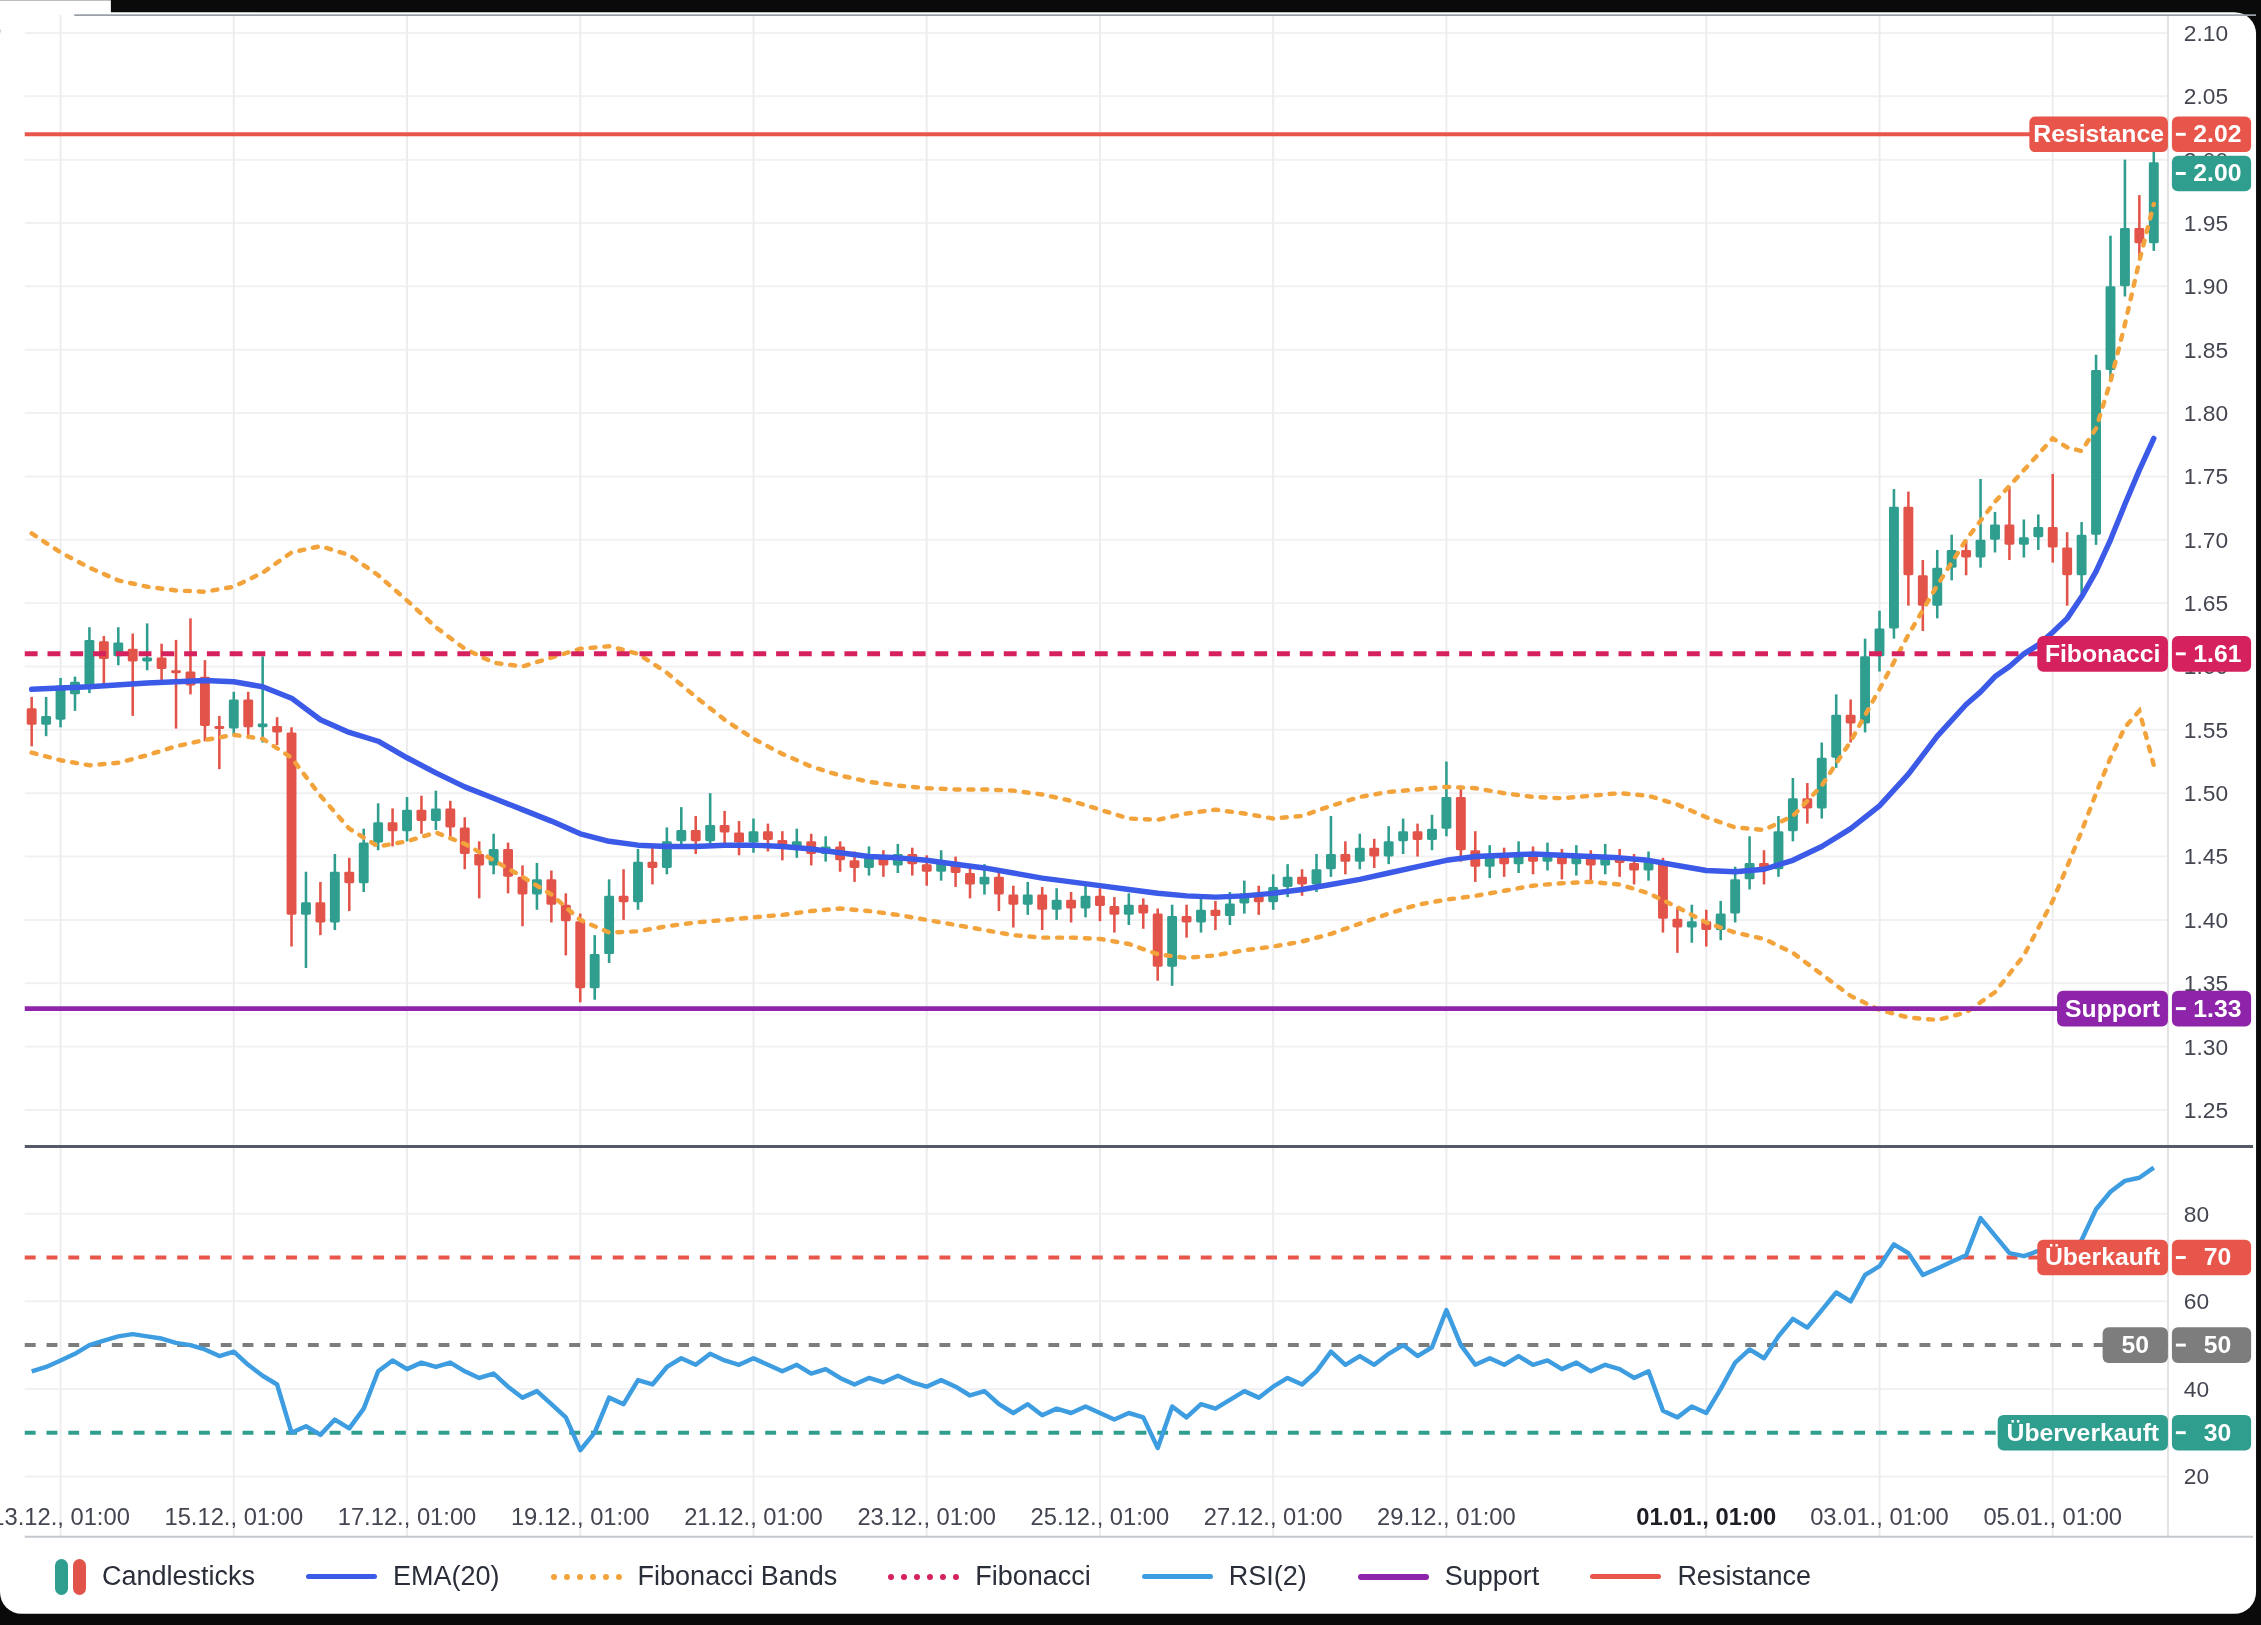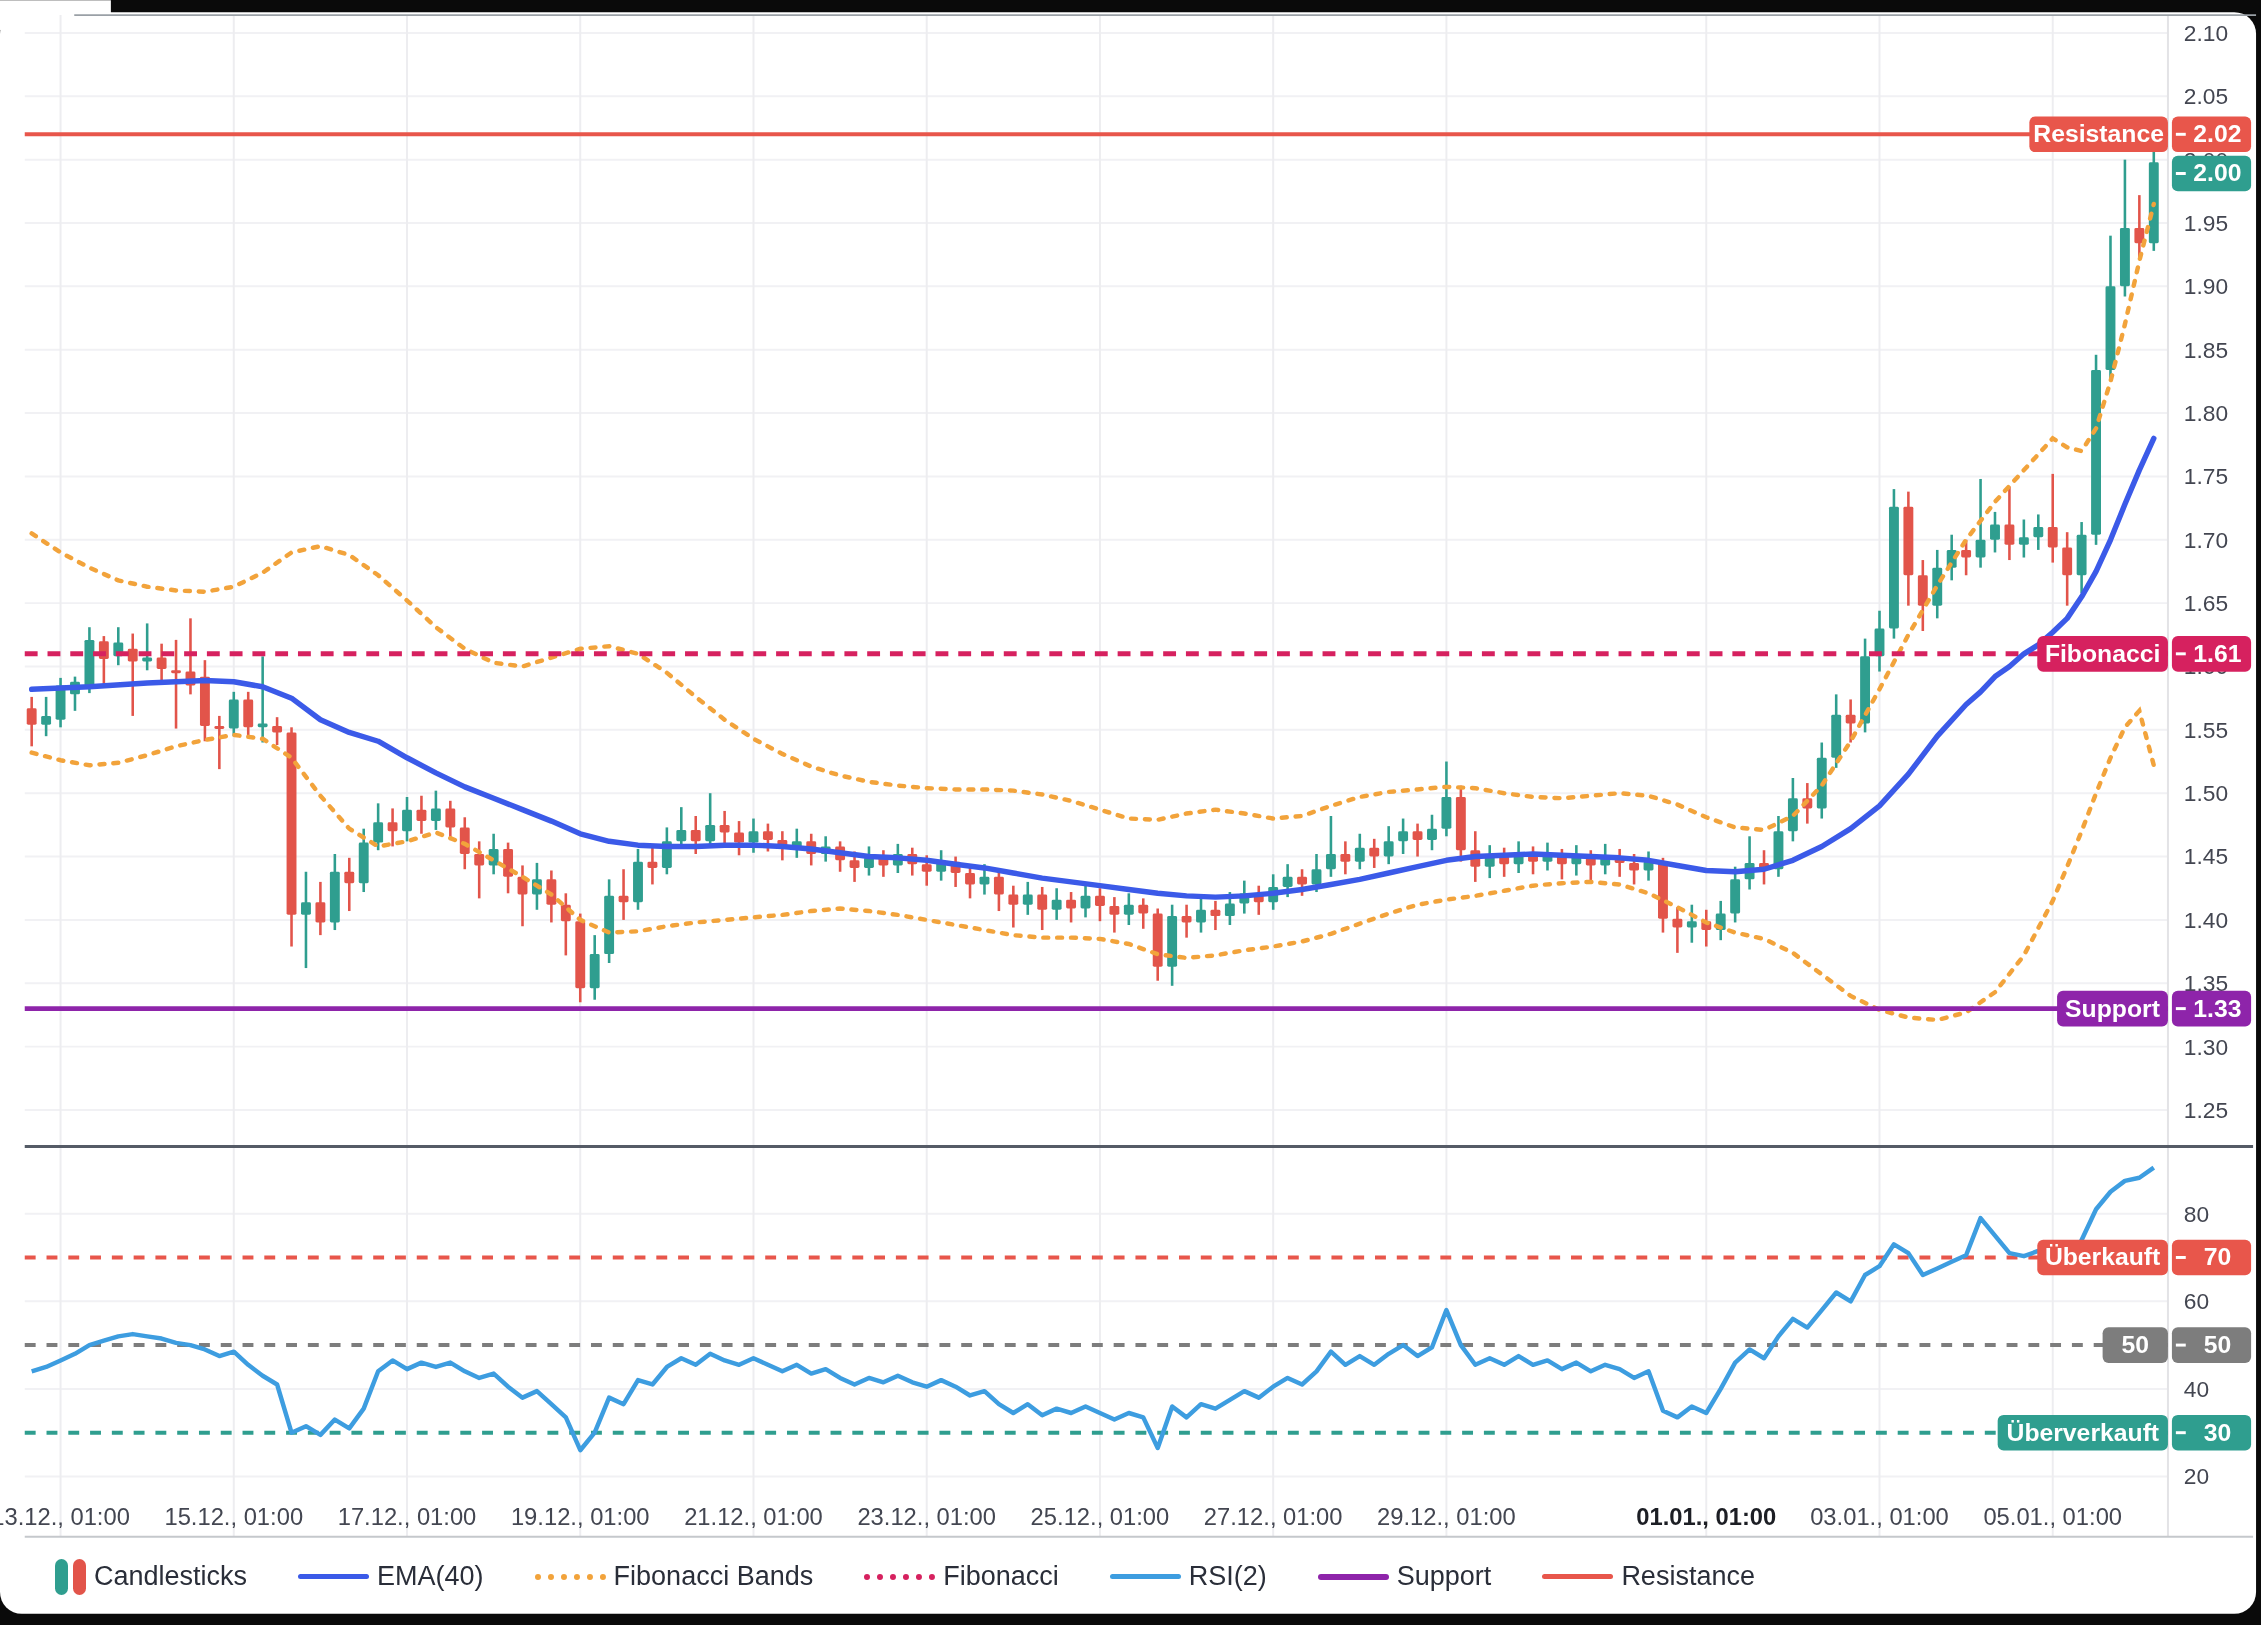--- a/index.html
+++ b/index.html
@@ -8,7 +8,7 @@
   svg{position:absolute;left:0;top:0;}
   .legend{position:absolute;left:0;top:1542px;width:2247px;height:69px;display:flex;
     align-items:center;padding-left:55px;gap:51px;}
-  .legend-item{display:flex;align-items:center;gap:8px;}
+  .legend-item{display:flex;align-items:center;gap:16px;}
   .legend-label{font-size:27px;color:#2a2e39;}
   .pills{display:flex;gap:5px;align-items:center;}
   .pill{width:13px;height:36px;border-radius:7px;display:inline-block;}

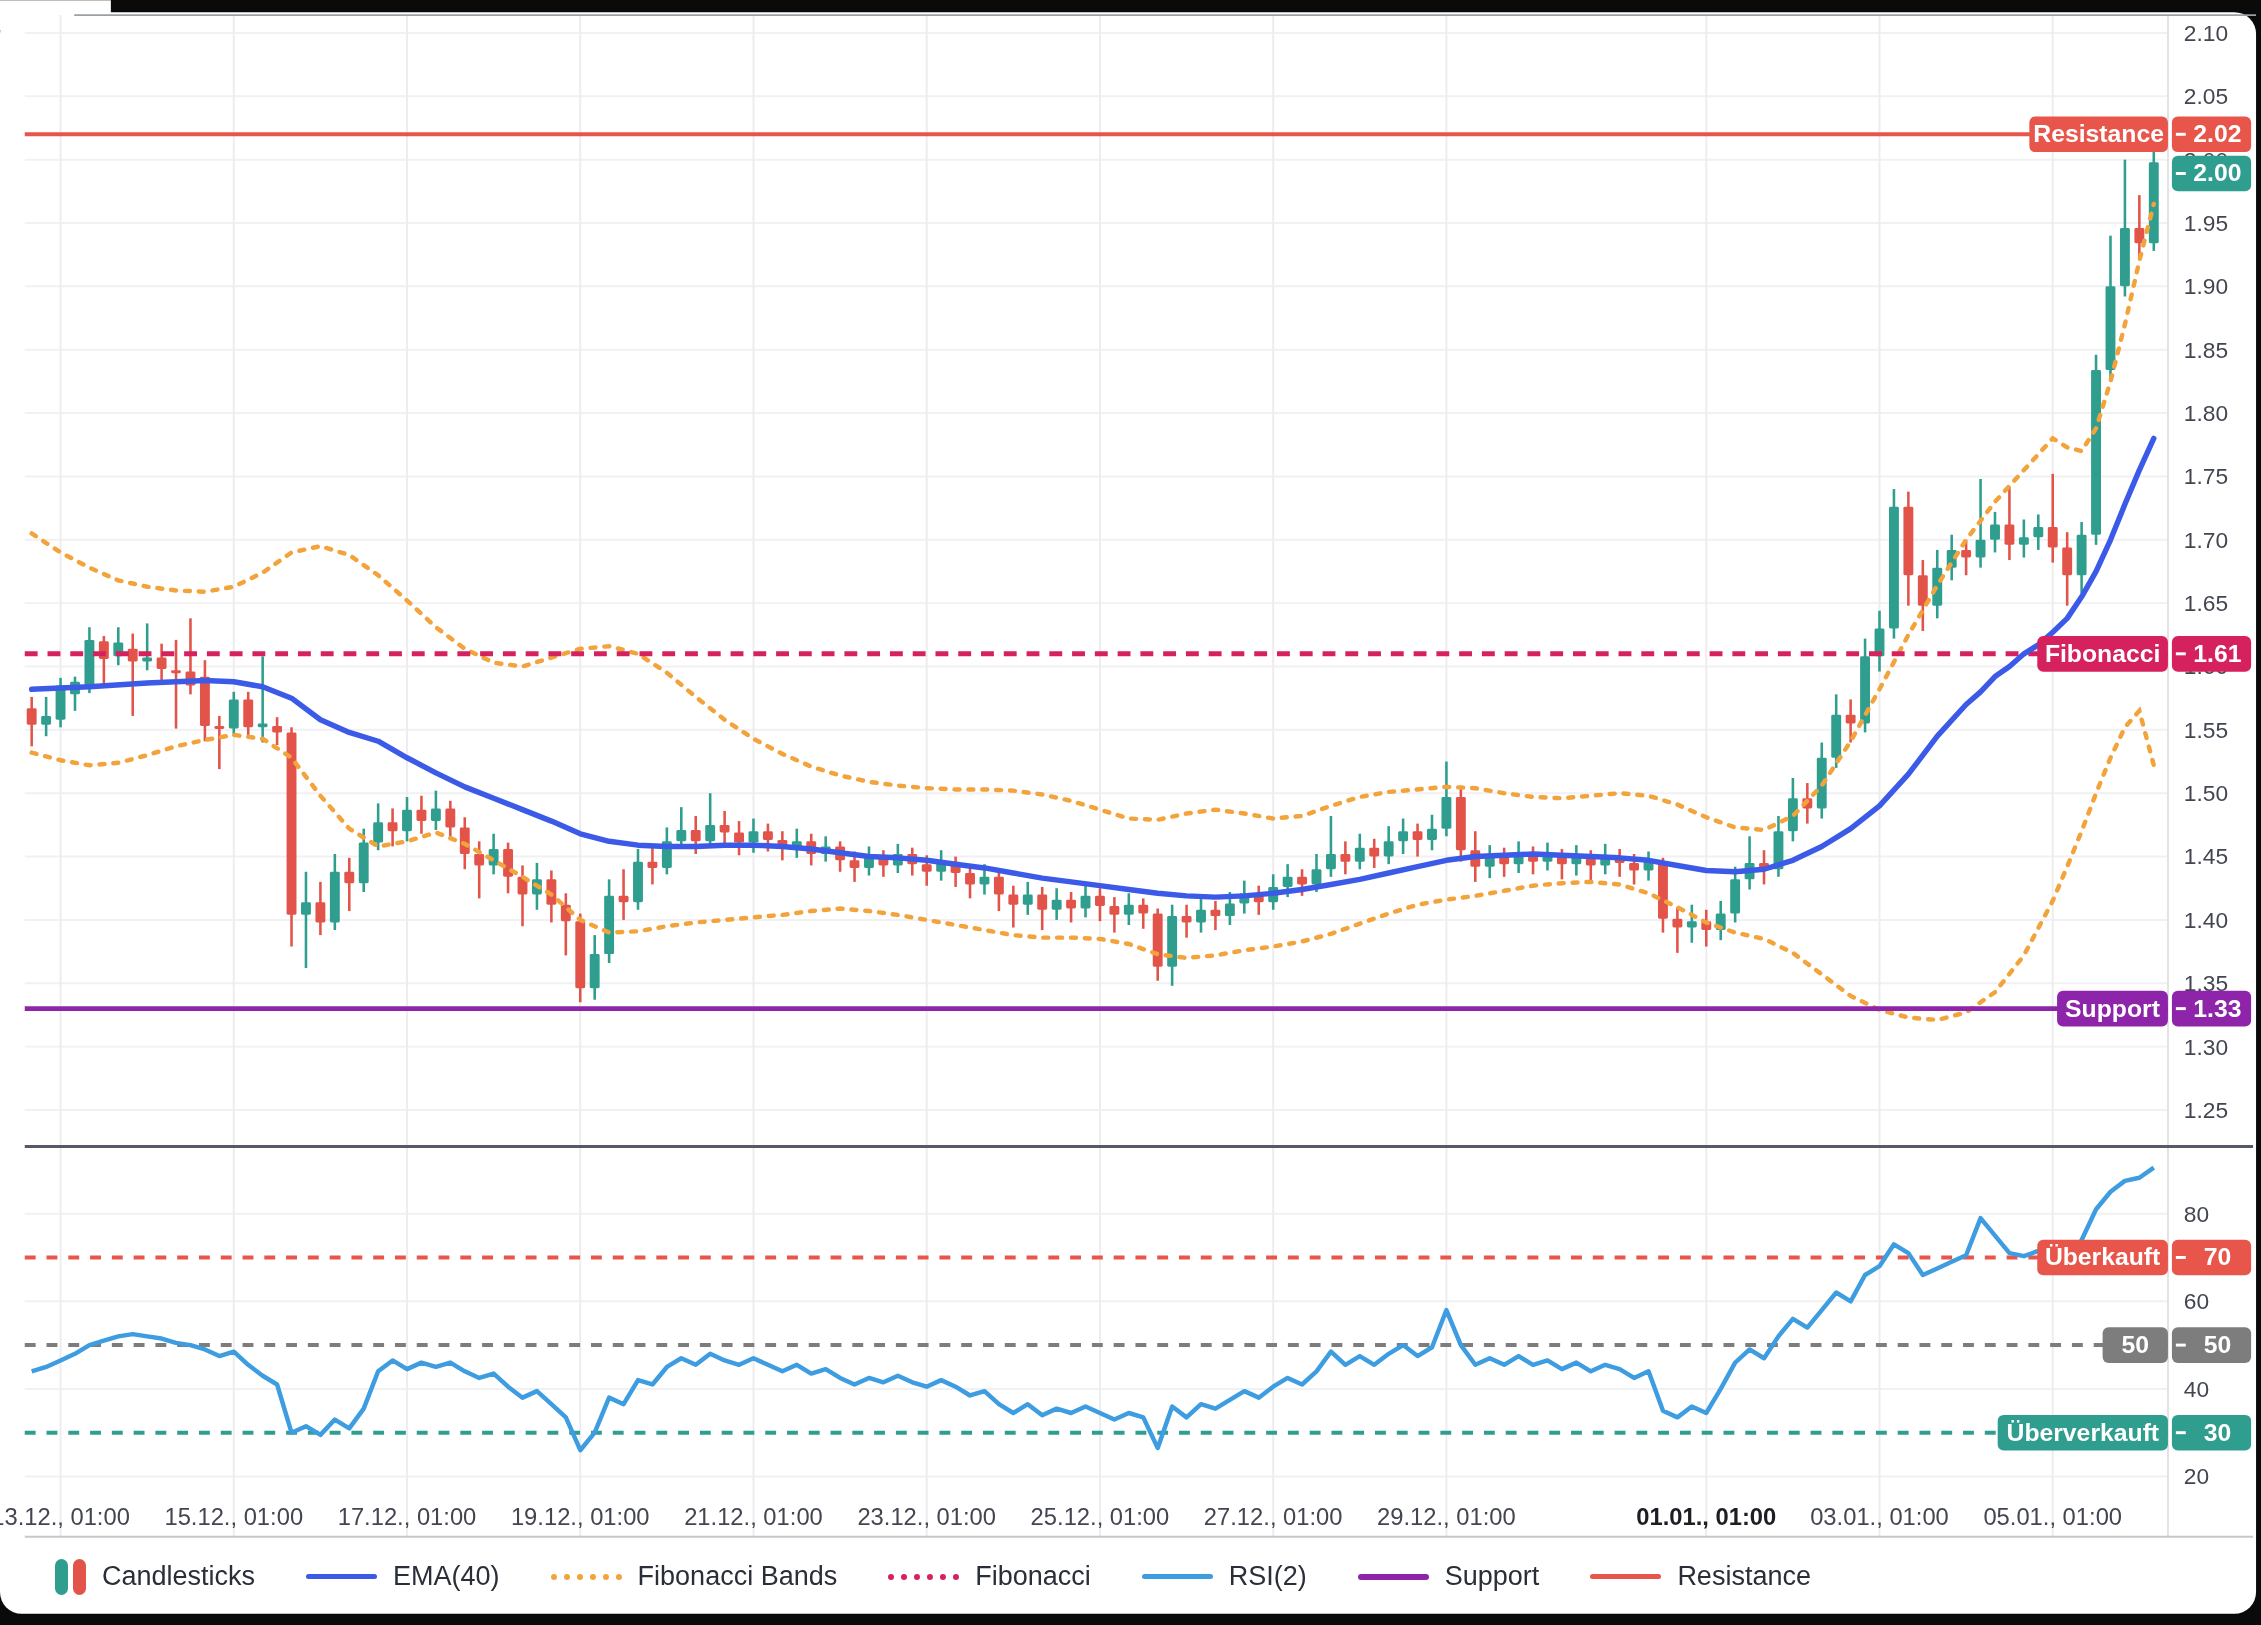--- a/index.html
+++ b/index.html
@@ -473,7 +473,7 @@
     </div>
     <div class="legend-item">
       <span class="sw-line" style="background:#3b5ae8"></span>
-      <span class="legend-label">EMA(40)</span>
+      <span class="legend-label">EMA(20)</span>
     </div>
     <div class="legend-item">
       <span class="sw-dot" style="border-color:#f2a33b"></span>

